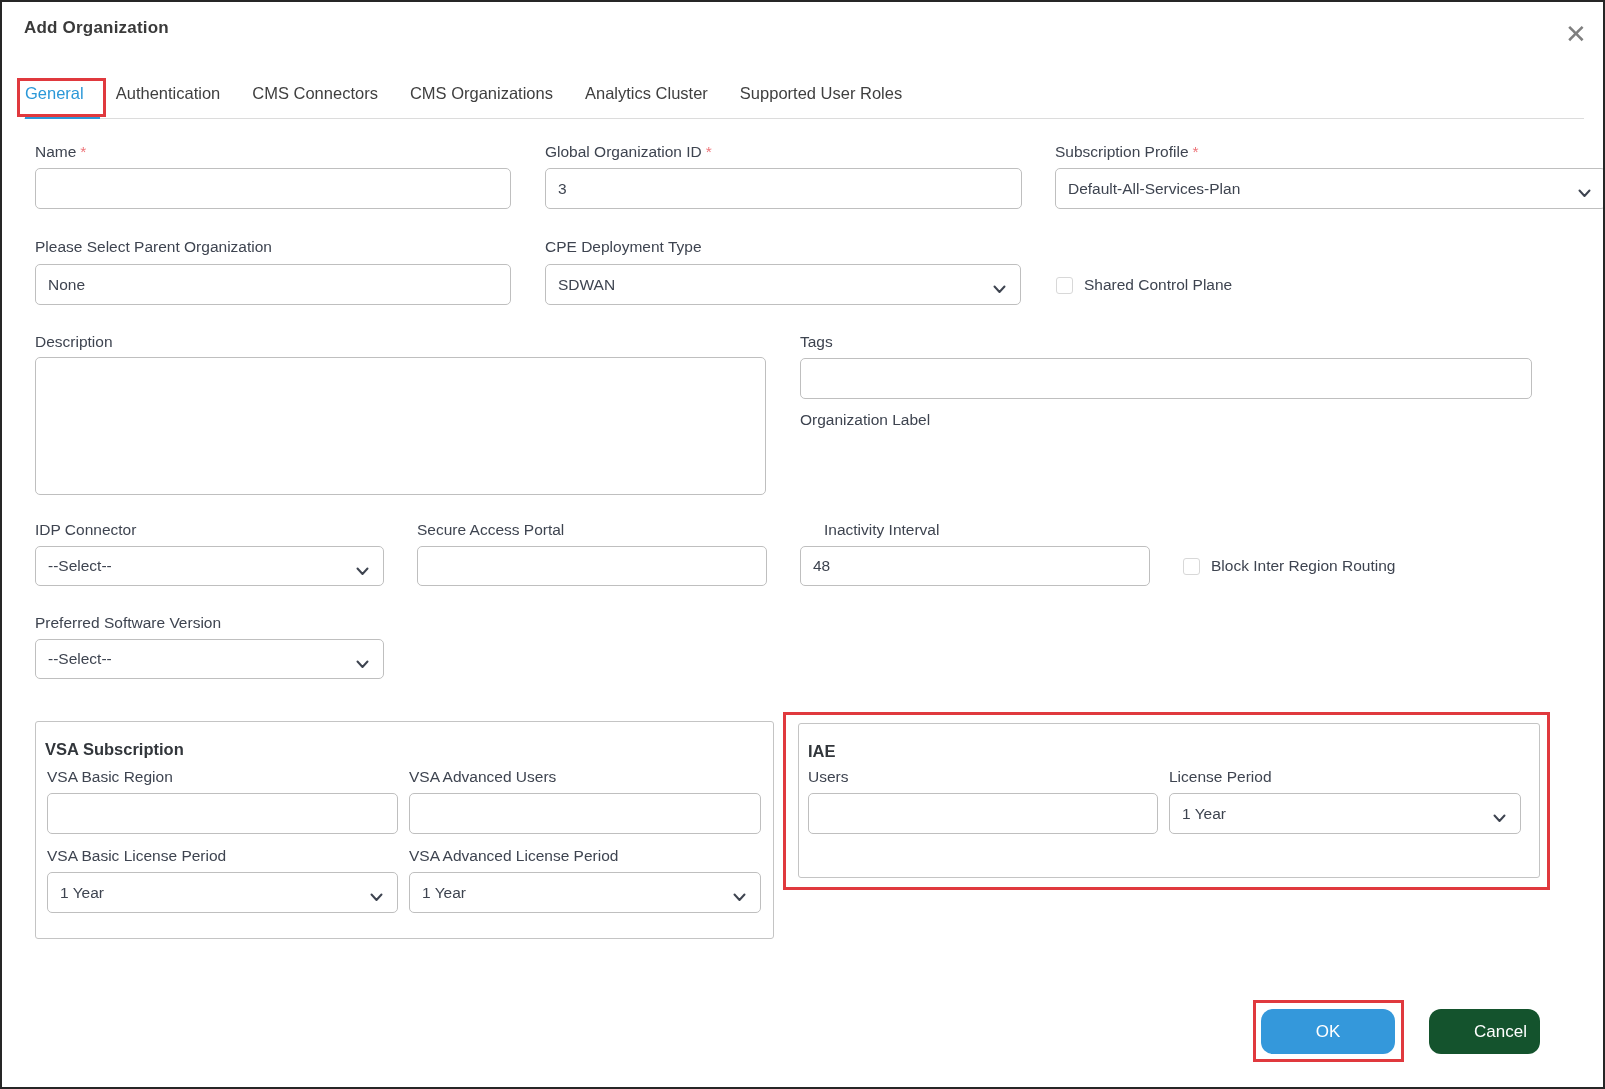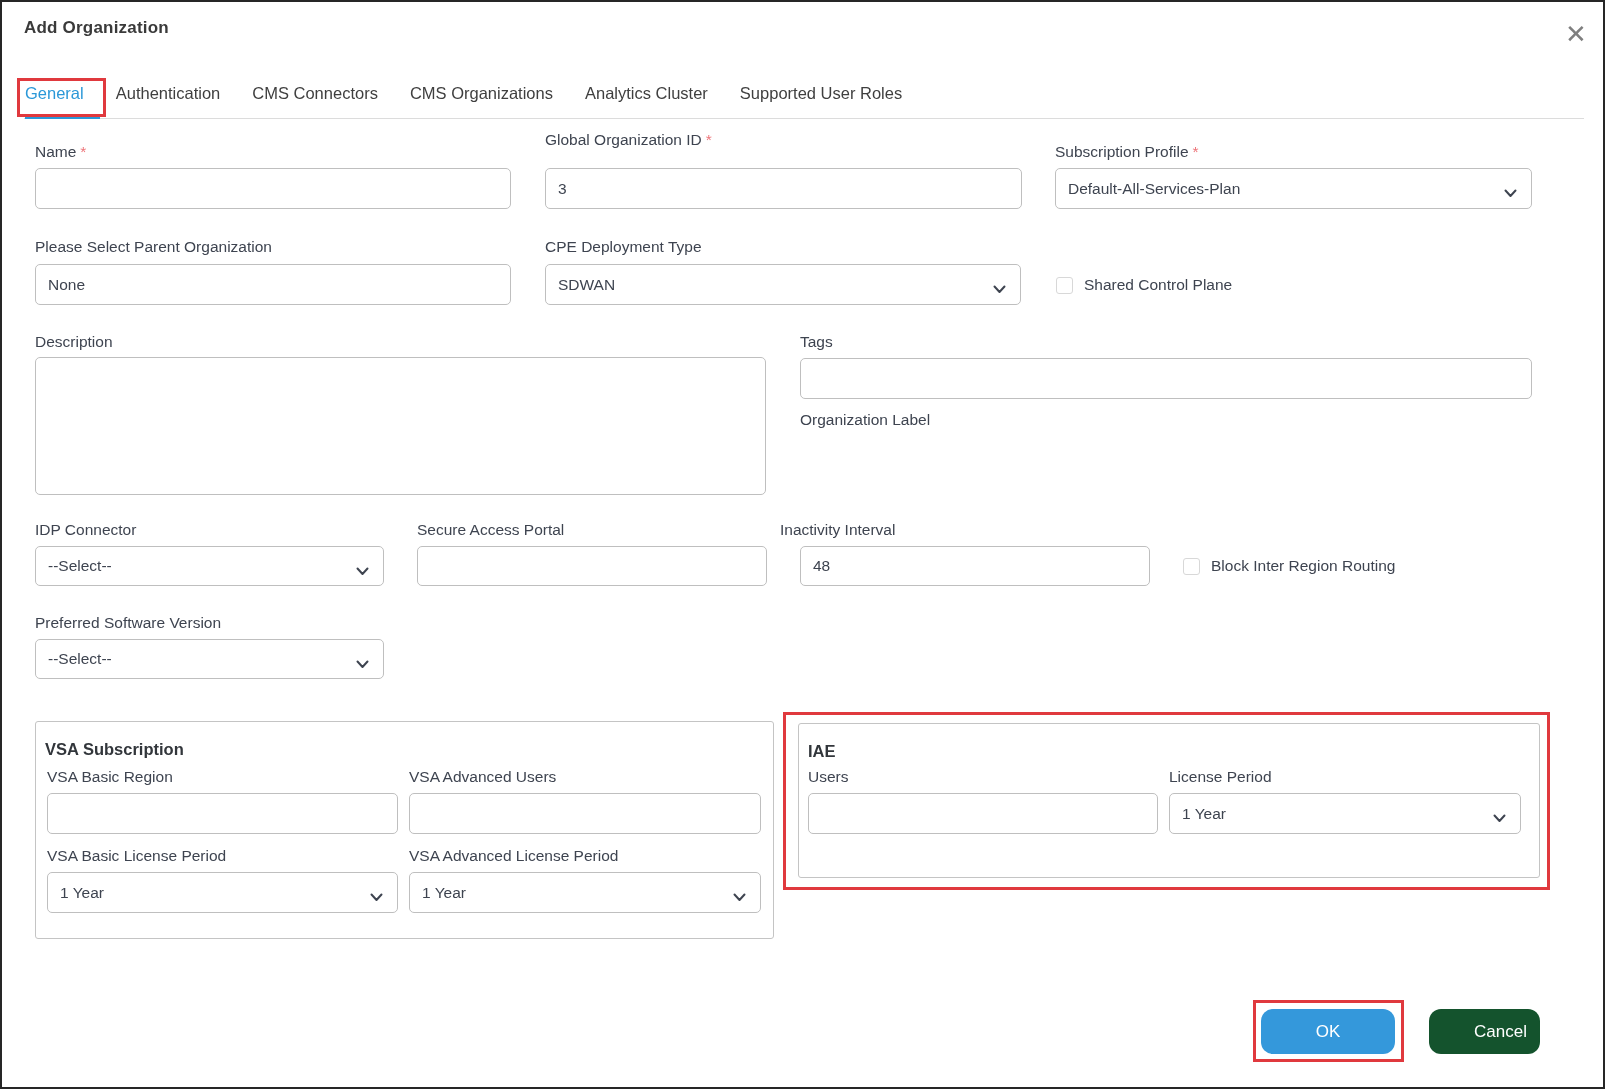--- a/index.html
+++ b/index.html
@@ -86,7 +86,7 @@
     <input class="input" value="" style="">
   </div>
 
-  <div class="abs label" style="left:543px; top:129px;">
+  <div class="abs label" style="left:543px; top:141px;">
     <span>Global Organization ID</span><span class="req">*</span>
   </div>
   <div class="abs" style="left:543px; top:166px; width:477px; height:41px;">

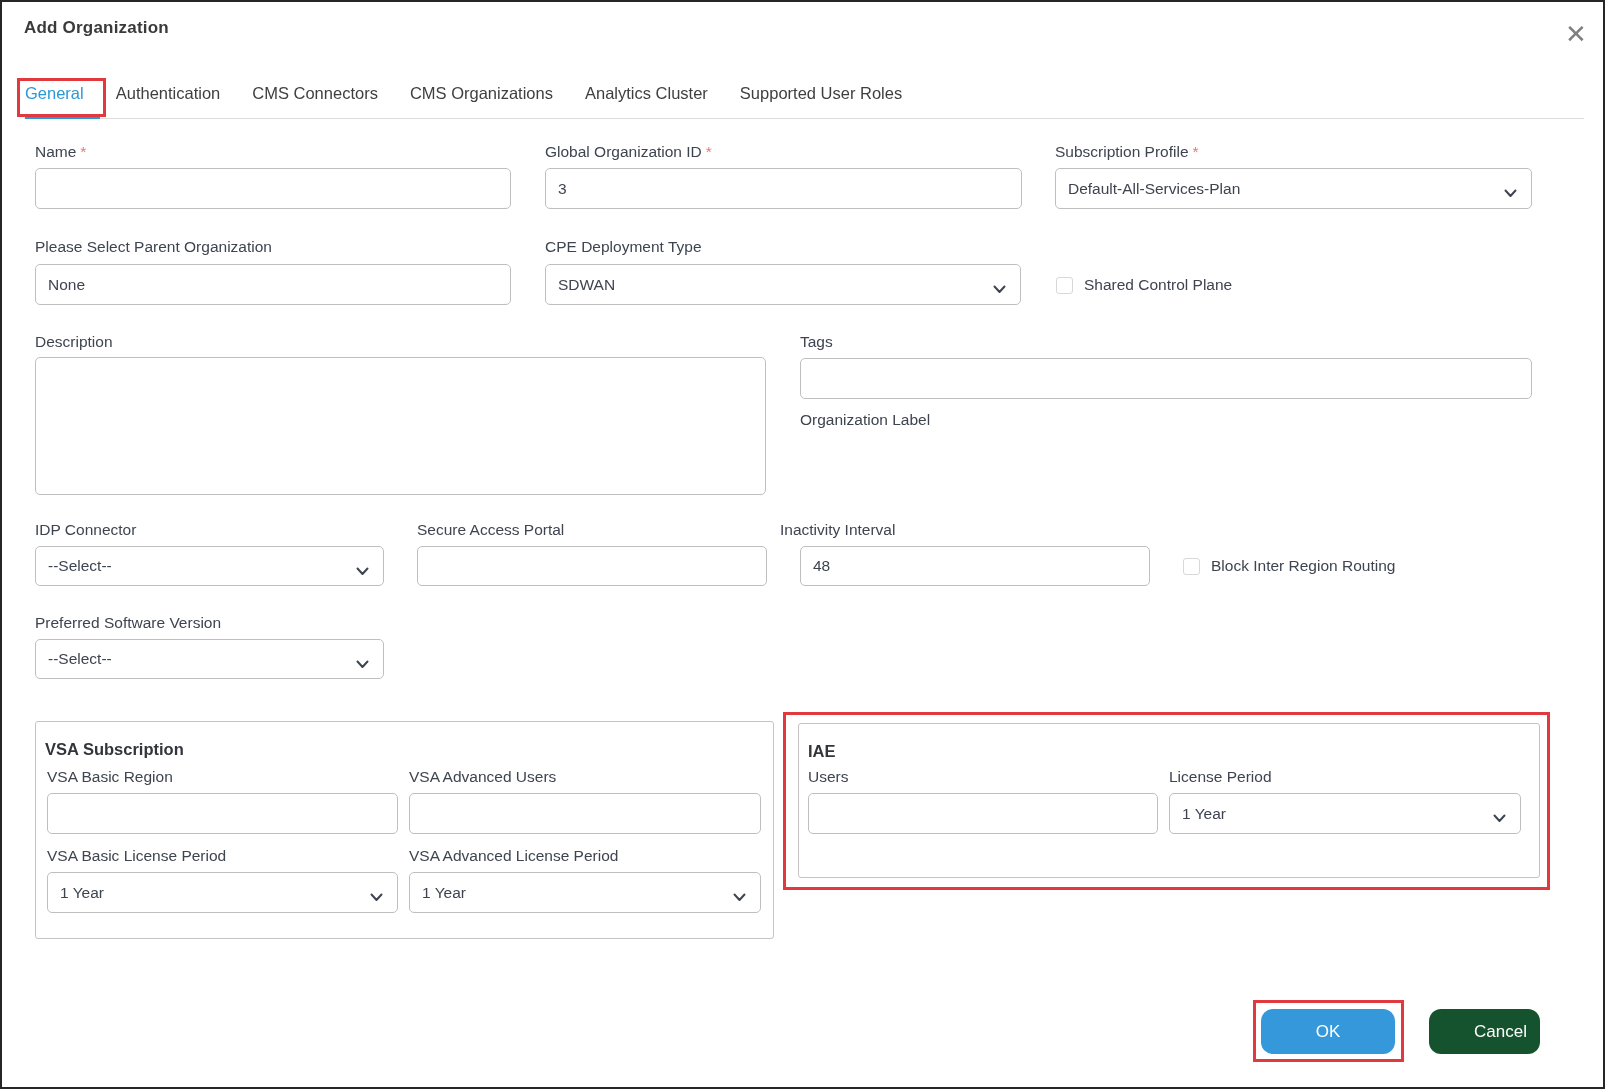--- a/index.html
+++ b/index.html
@@ -96,7 +96,7 @@
   <div class="abs label" style="left:1053px; top:141px;">
     <span>Subscription Profile</span><span class="req">*</span>
   </div>
-  <div class="abs" style="left:1053px; top:166px; width:477px; height:41px;">
+  <div class="abs" style="left:1053px; top:166px; width:551px; height:41px;">
     <div class="select">
       <span>Default-All-Services-Plan</span>
       <span class="chev">

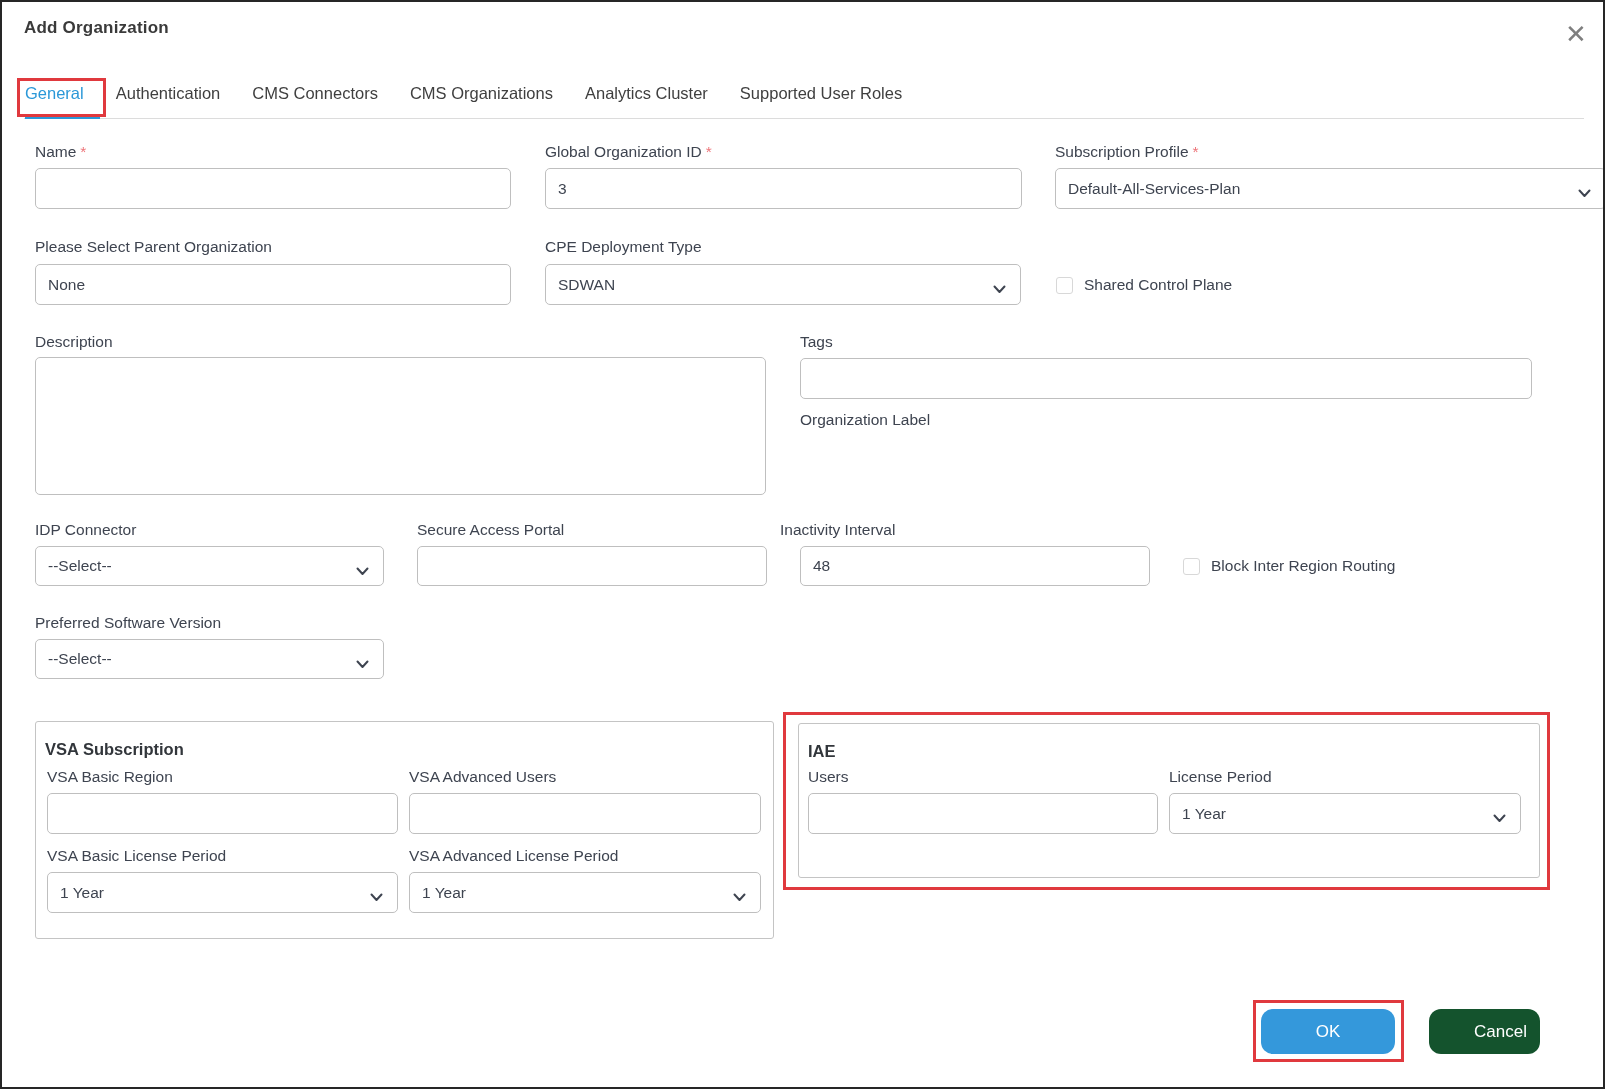--- a/index.html
+++ b/index.html
@@ -156,7 +156,7 @@
     <input class="input" value="" style="">
   </div>
 
-  <div class="abs label" style="left:778px; top:519px;">Inactivity Interval</div>
+  <div class="abs label" style="left:822px; top:519px;">Inactivity Interval</div>
   <div class="abs" style="left:798px; top:544px; width:350px; height:40px;">
     <input class="input" value="48" style="">
   </div>

